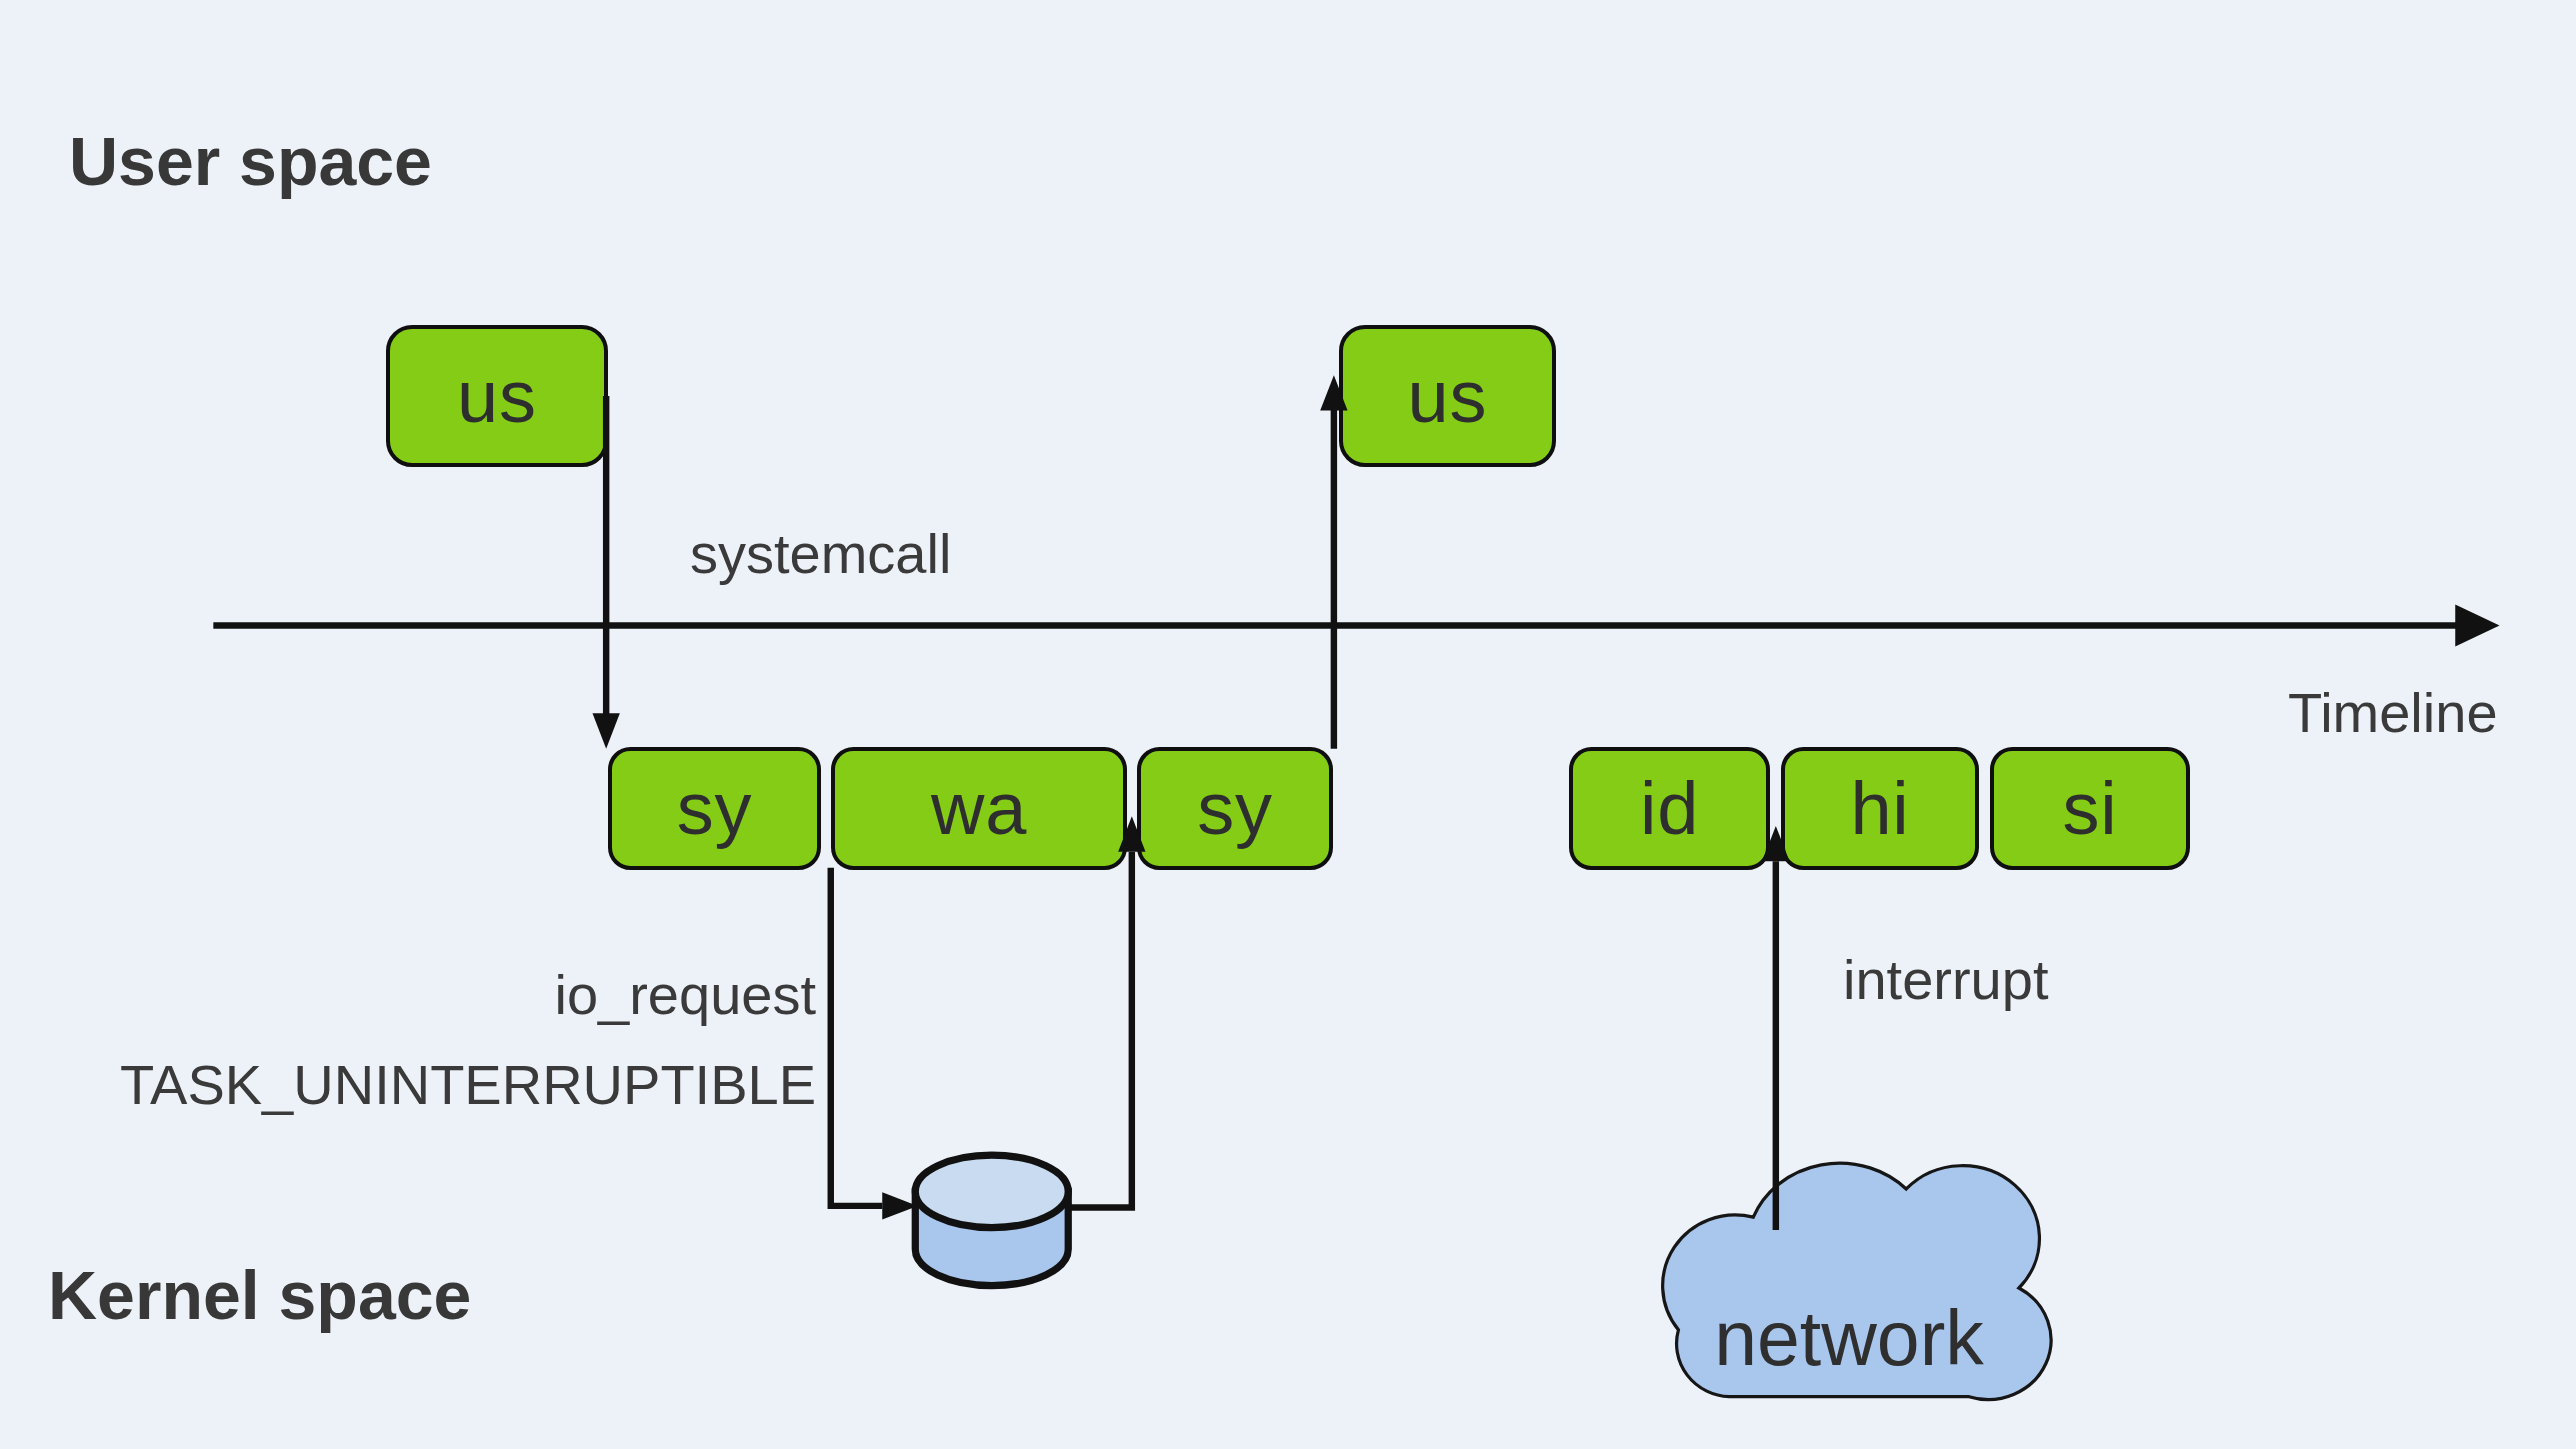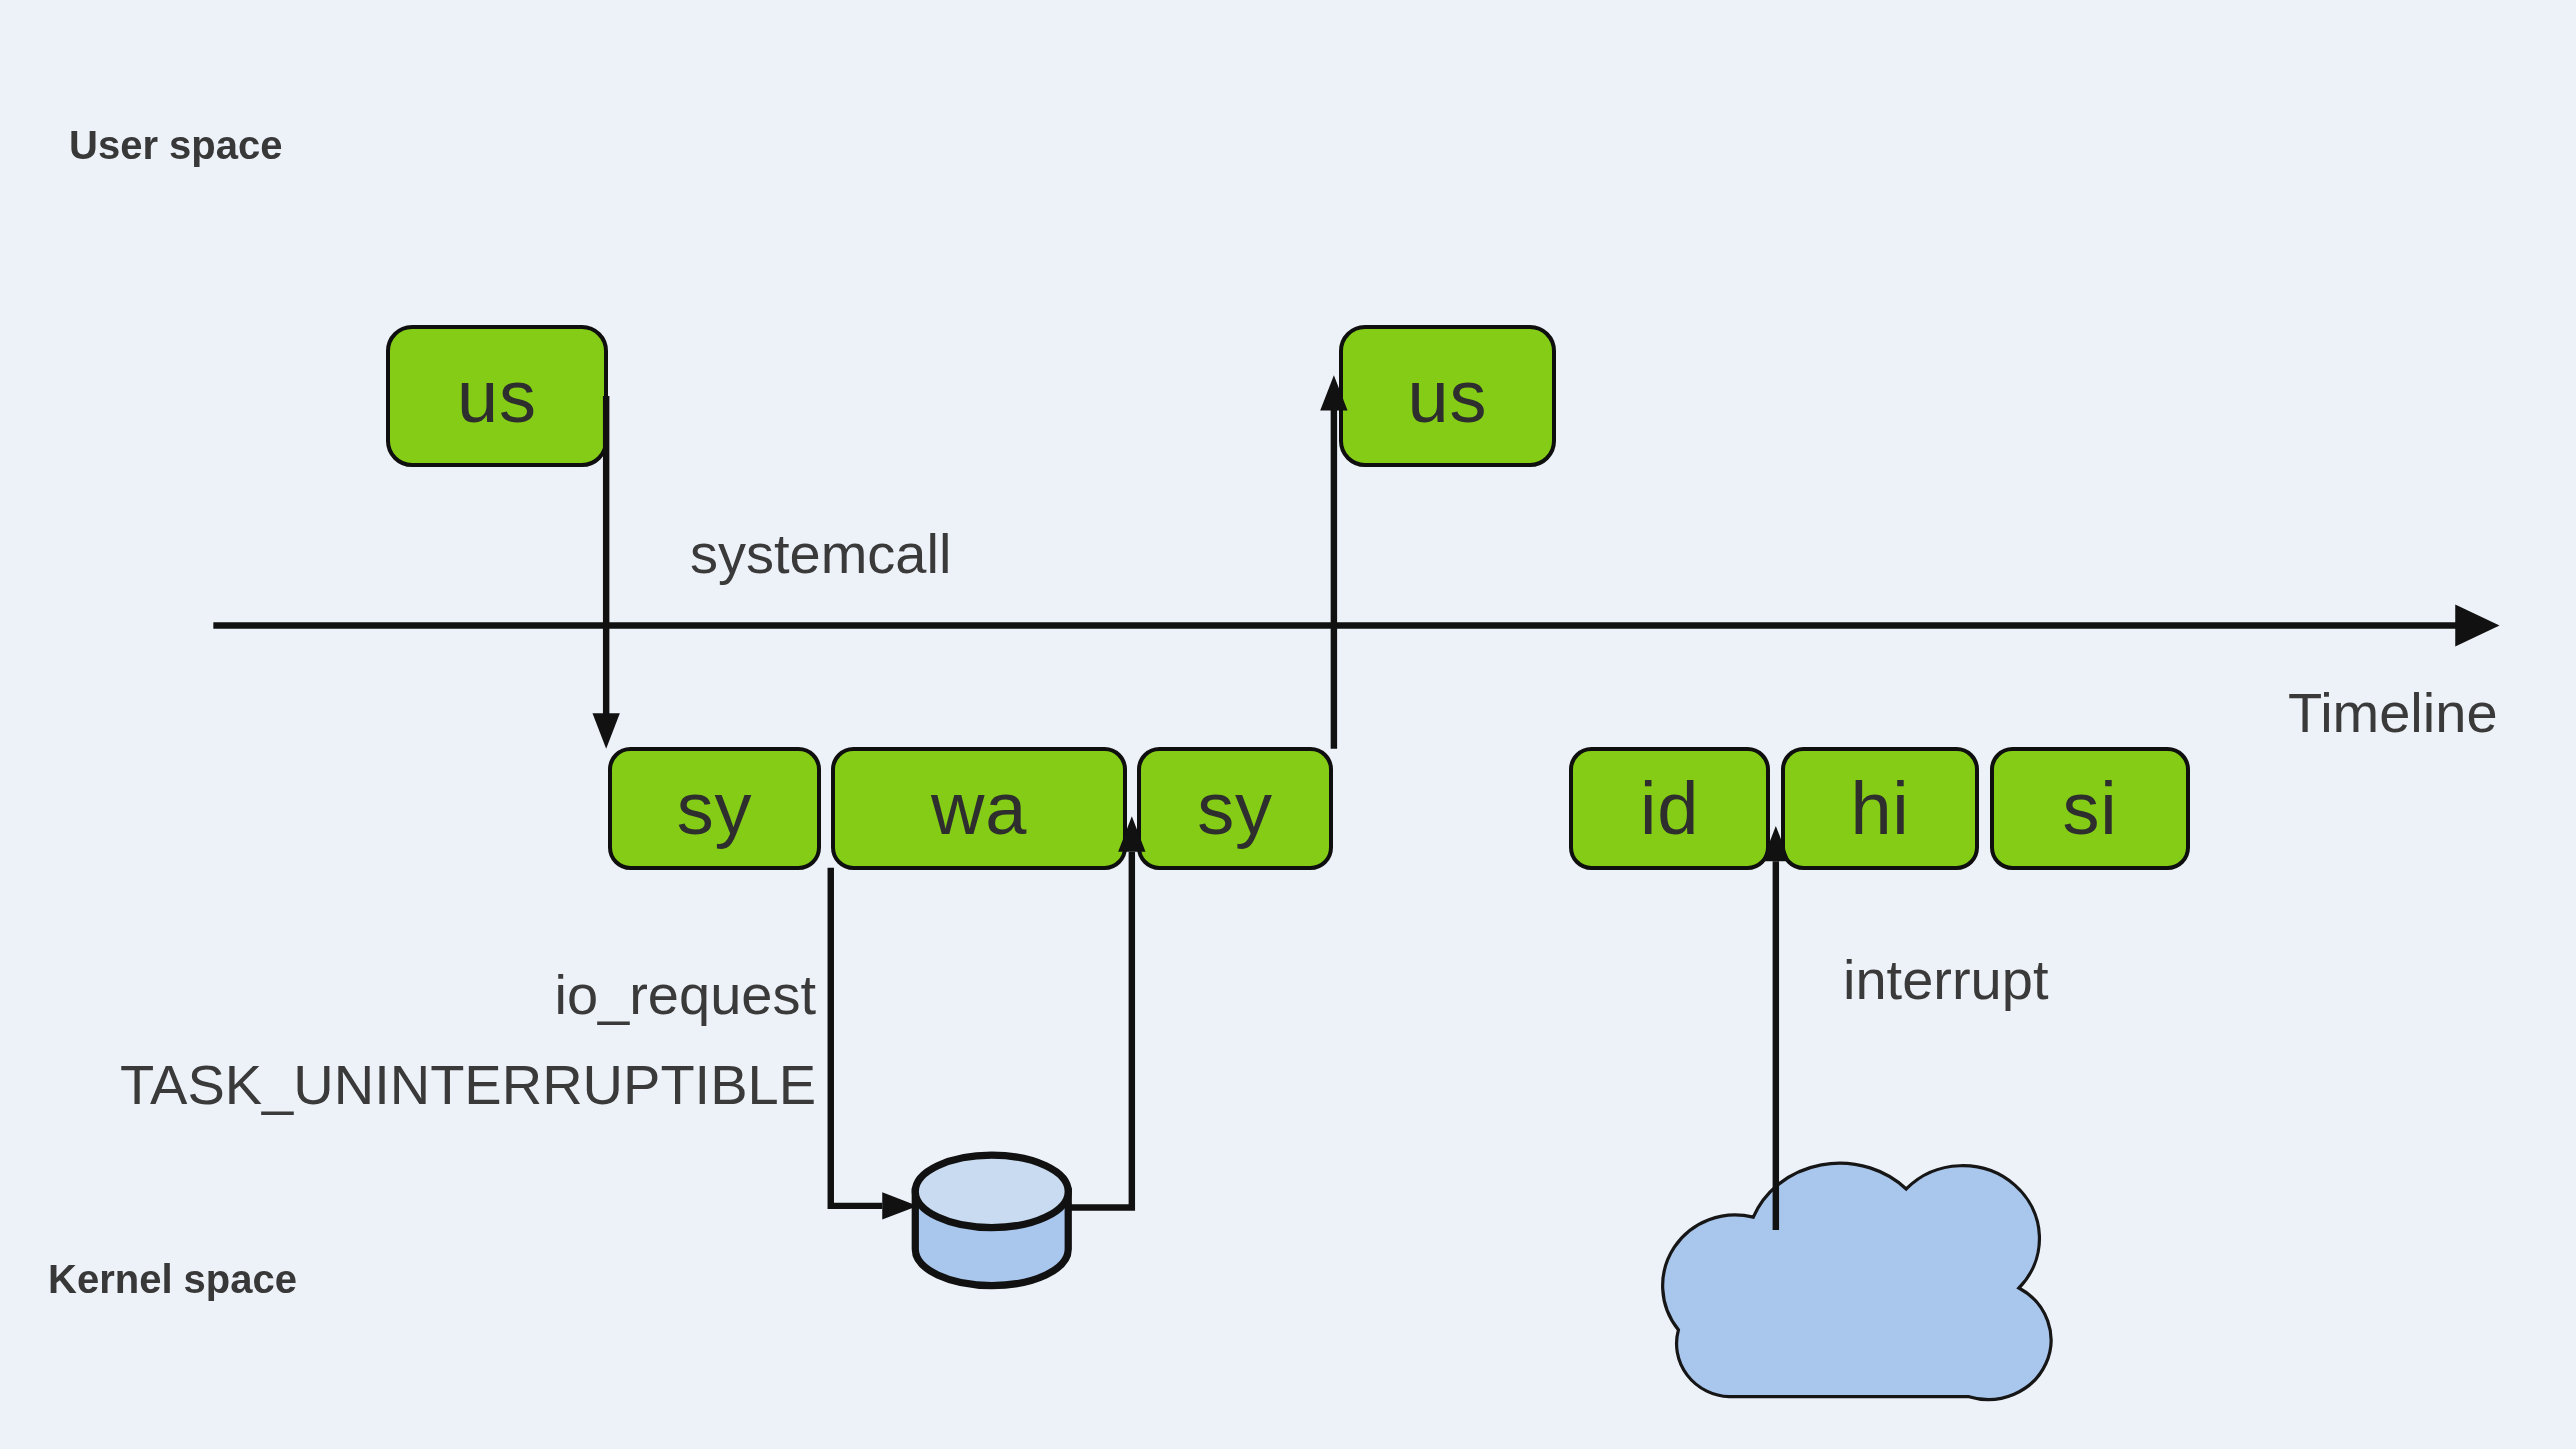--- a/index.html
+++ b/index.html
@@ -55,7 +55,7 @@
     white-space: nowrap;
     line-height: 1.15;
   }
-  .lbl.bold { font-weight: bold; color: #383838; font-size: 40px; }
+  .lbl.bold { font-weight: bold; color: #383838; font-size: 68px; }
 
   #lbl-user-space   { left: 69px;   top: 122px; }
   #lbl-kernel-space { left: 48px;   top: 1256px; }

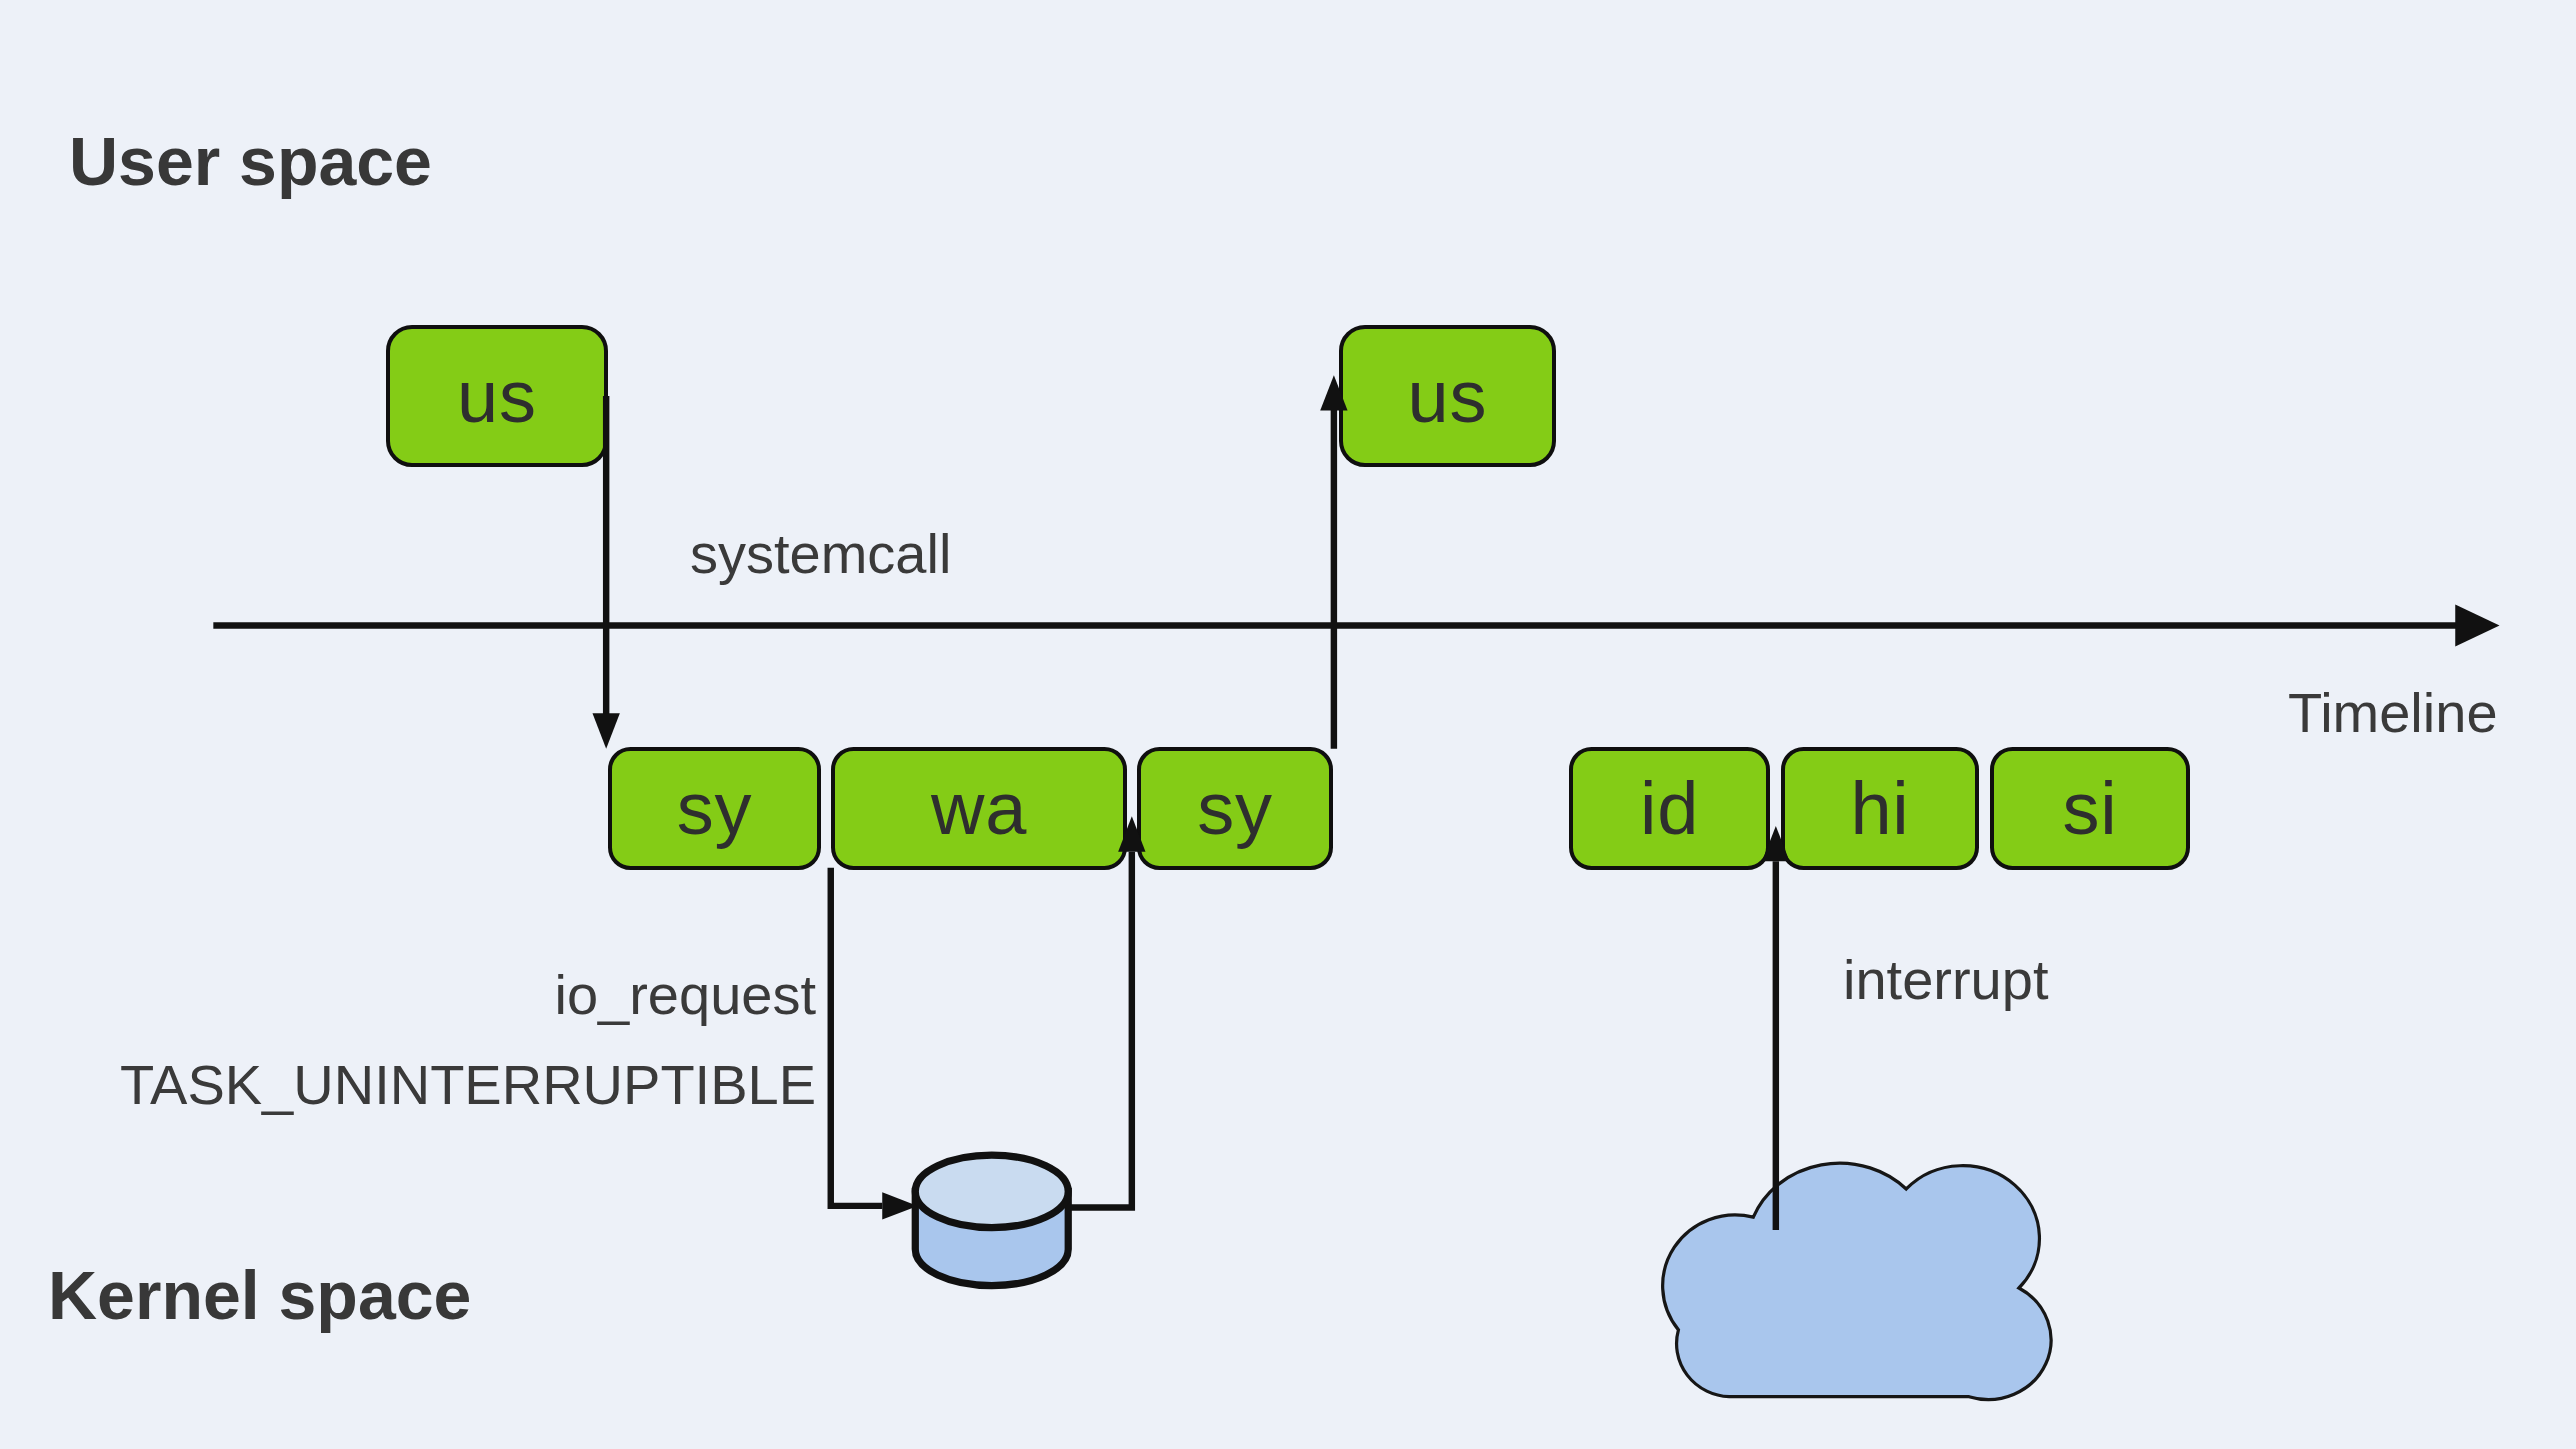--- a/index.html
+++ b/index.html
@@ -155,6 +155,7 @@
     <div class="lbl" id="lbl-task-unint">TASK_UNINTERRUPTIBLE</div>
     <div class="lbl" id="lbl-interrupt">interrupt</div>
     <div class="lbl" id="lbl-timeline">Timeline</div>
+    <div class="lbl" id="lbl-network">network</div>
   </div>
 
 </div>

